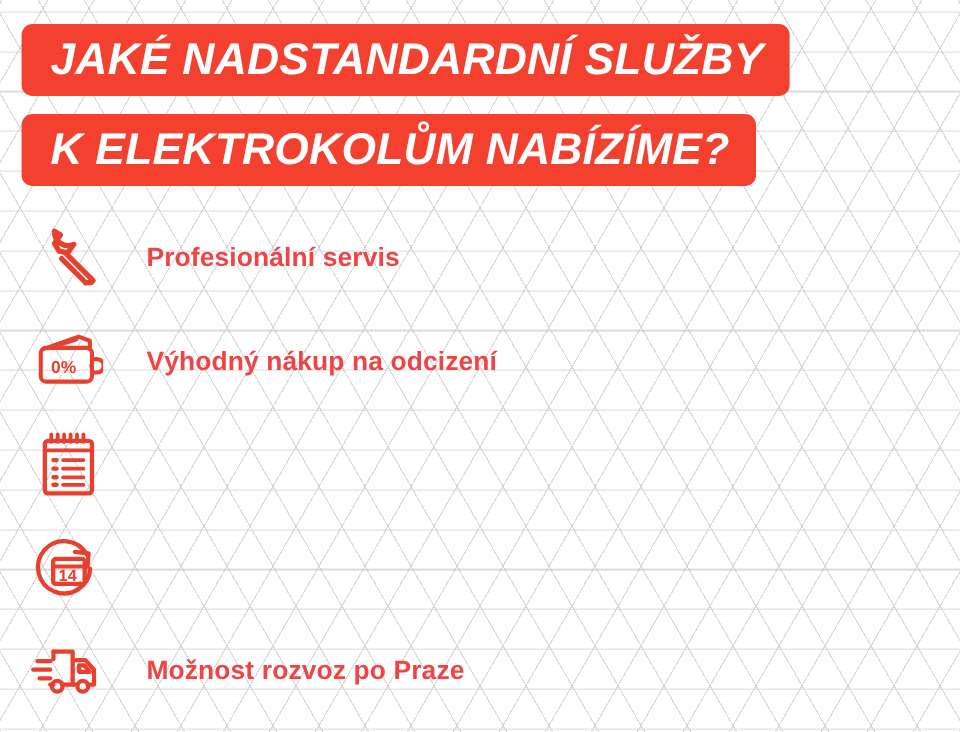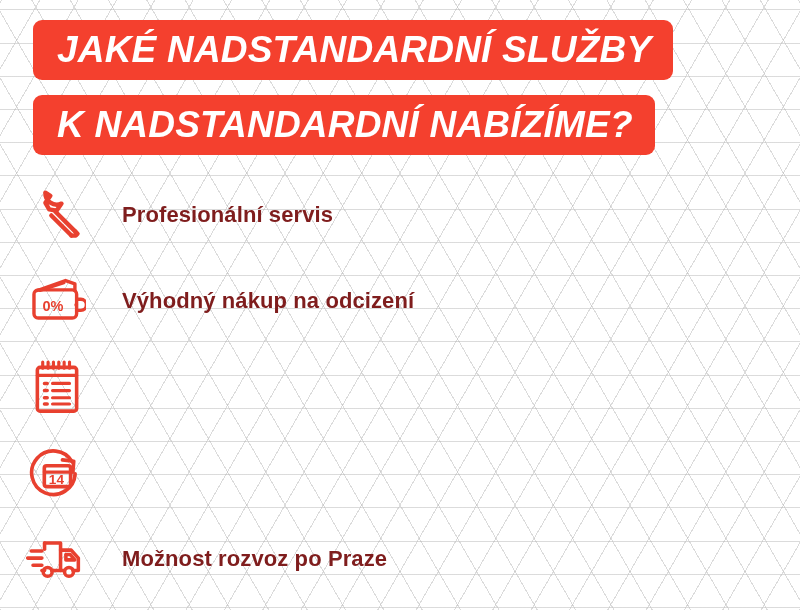--- a/index.html
+++ b/index.html
@@ -67,7 +67,7 @@
   
   .headline-wrap {
     position: absolute;
-    left: 33px;
+    left: 18px;
     top: 20px;
     width: 760px;
   }

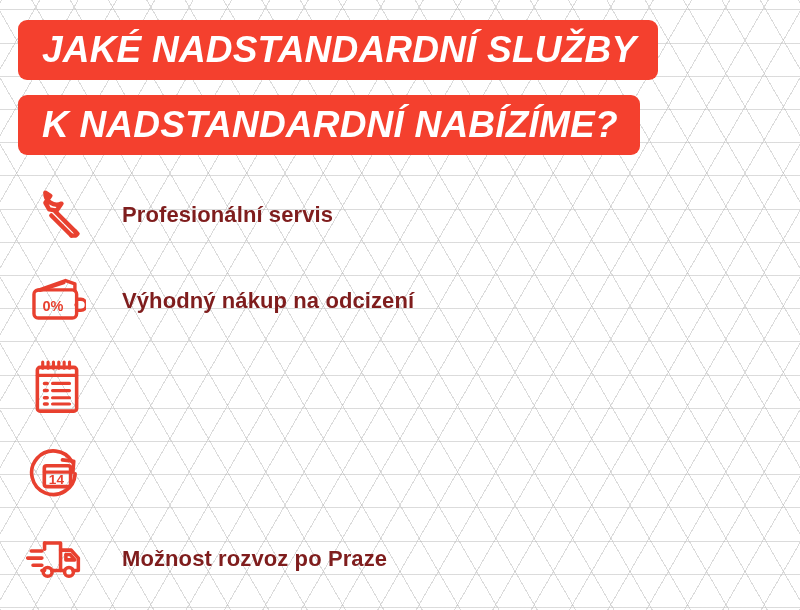--- a/index.html
+++ b/index.html
@@ -141,7 +141,7 @@
 
     <div class="headline-wrap">
       <span class="headline-bar line1">JAKÉ NADSTANDARDNÍ SLUŽBY</span>
-      <span class="headline-bar line2">K NADSTANDARDNÍ NABÍZÍME?</span>
+      <span class="headline-bar line2">K ELEKTROKOLŮM NABÍZÍME?</span>
     </div>
 
     <div class="features">

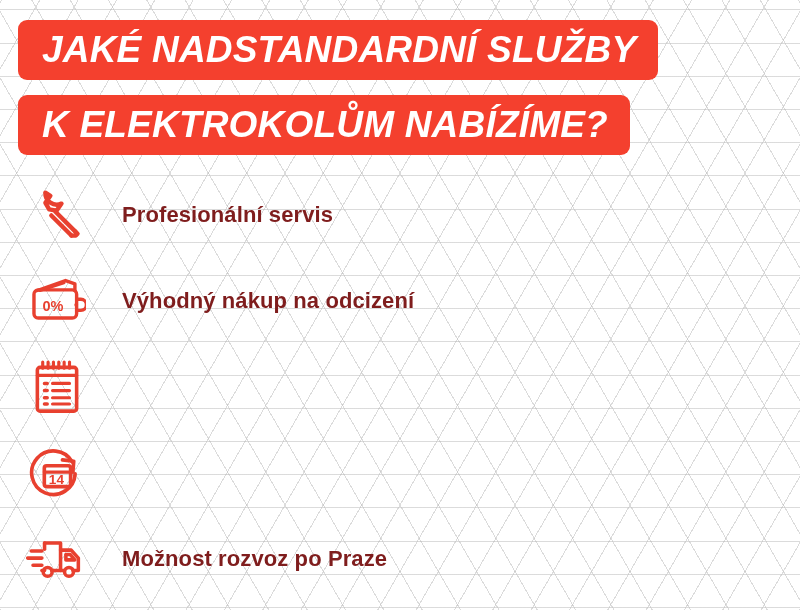--- a/index.html
+++ b/index.html
@@ -123,7 +123,7 @@
     font-family: "Liberation Sans", sans-serif;
     font-weight: bold;
     font-size: 22px;
-    color: #7f1d1d;
+    color: #ef4444;
     letter-spacing: 0.1px;
     white-space: nowrap;
     line-height: 1;

